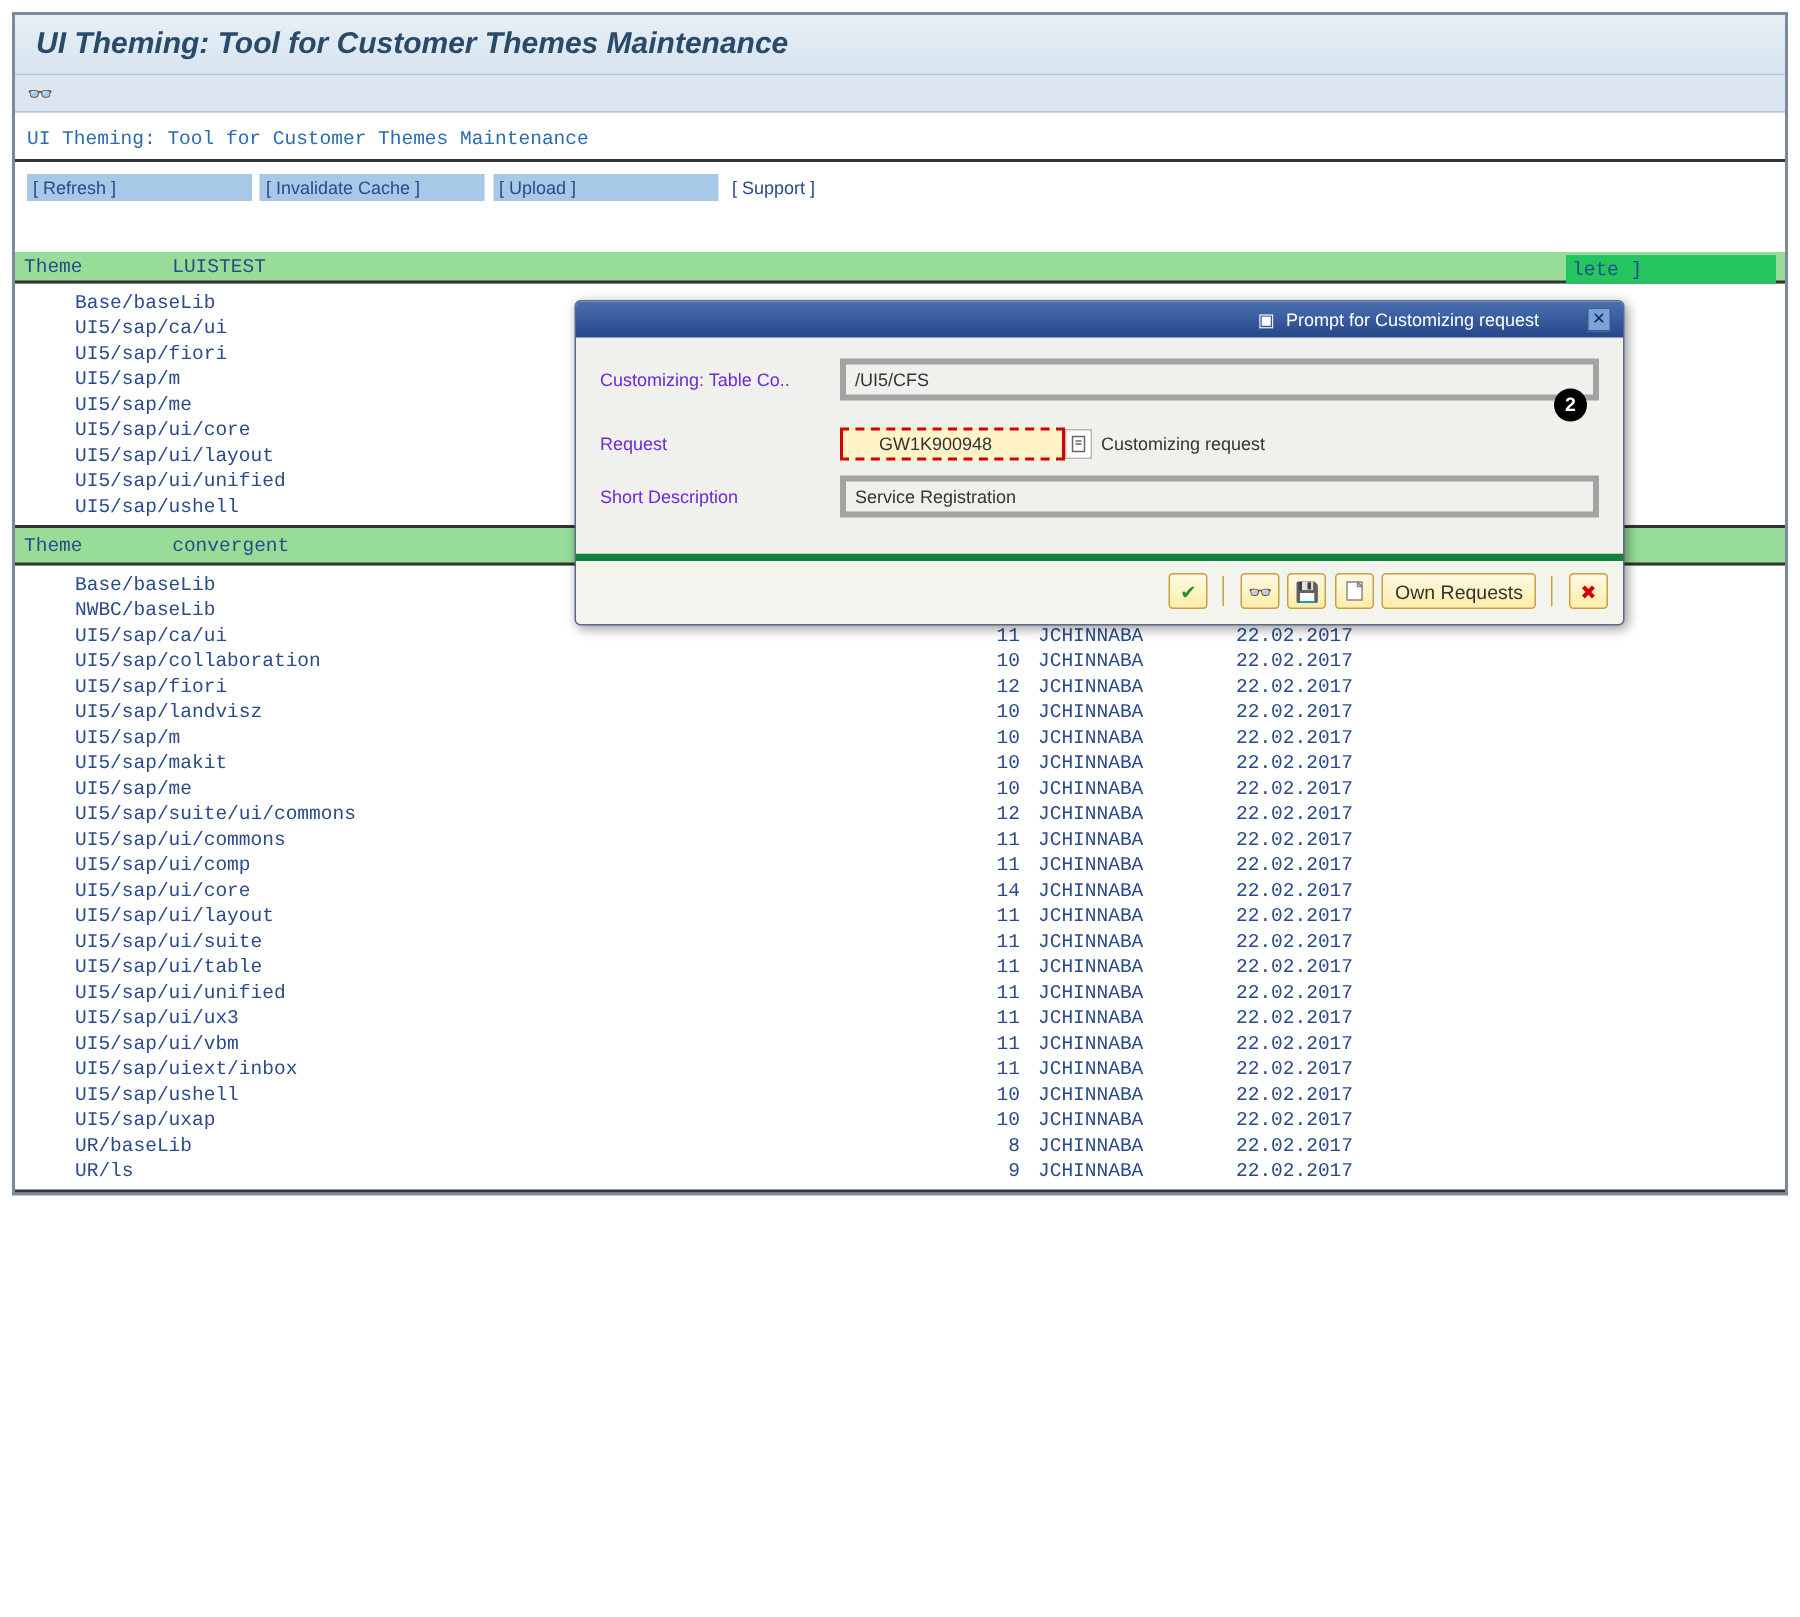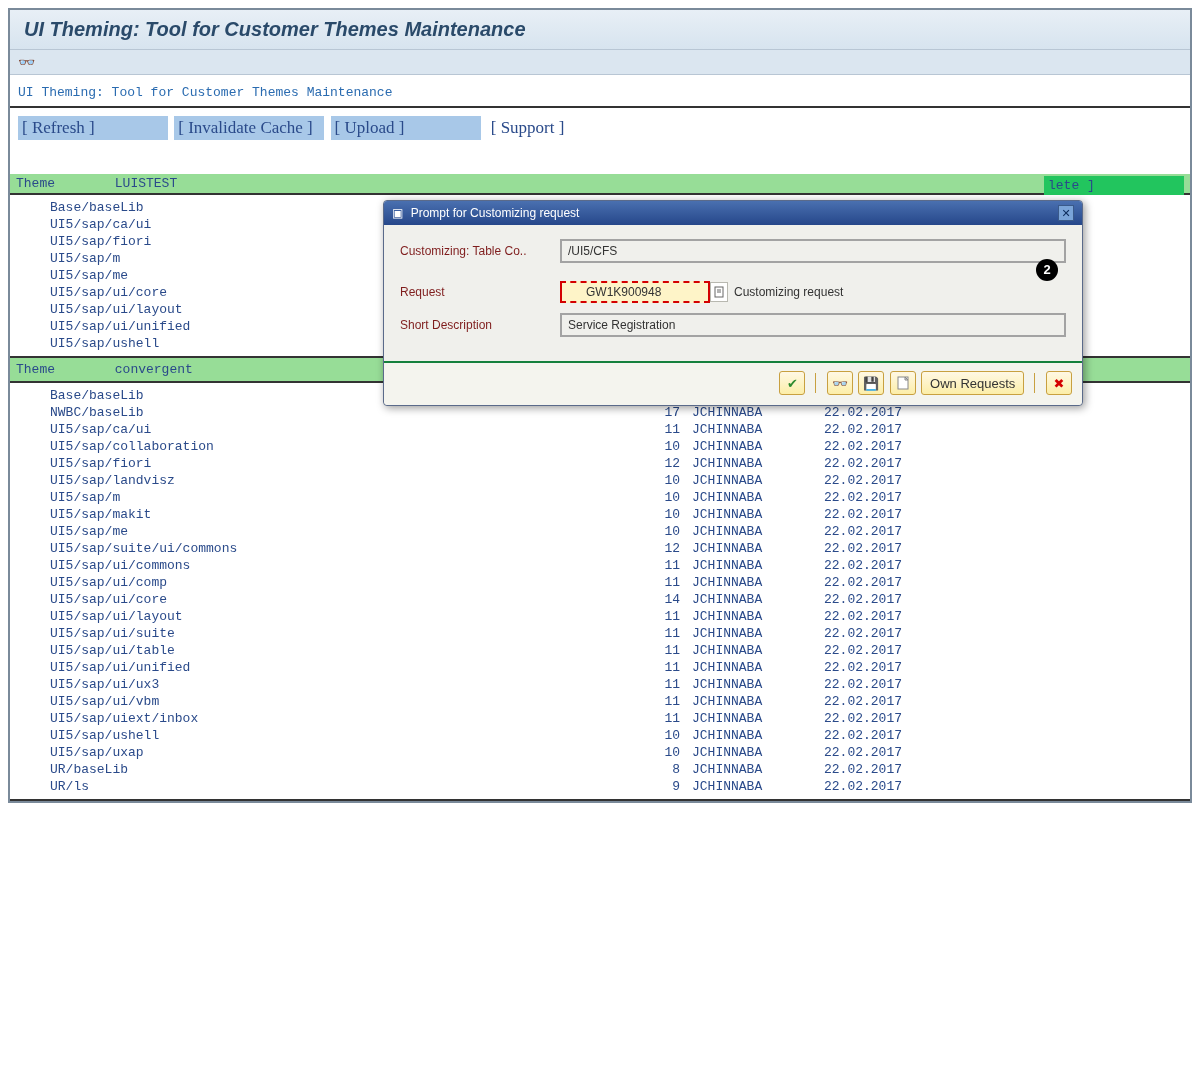--- a/index.html
+++ b/index.html
@@ -10,7 +10,7 @@
   .toolbar-strip { padding:4px 8px; border-bottom:1px solid #b8c6d4; background:#dbe6f0; }
   .glasses-icon { display:inline-block; font-size:14px; cursor:pointer; }
   .subtitle { padding:10px 8px 6px; font-family:"Courier New",monospace; font-size:13px; color:#2a6bb0; border-bottom:2px solid #333; }
-  .action-row { padding:8px 8px 4px; font-family:Liberation Serif, serif; font-size:17px; }
+  .action-row { padding:8px 8px 4px; font-family:Liberation Sans, sans-serif; font-size:12px; }
   .btn { display:inline-block; background:#a8c8e8; padding:2px 4px; margin-right:2px; color:#2a4a8a; cursor:pointer; min-width:150px; }
   .btn-plain { background:transparent; color:#2a4a8a; display:inline-block; padding:2px 4px; min-width:150px; cursor:pointer; }
   .theme-header { background:#97dd97; padding:2px 6px; font-family:"Courier New",monospace; font-size:13px; color:#2a4a8a; border-bottom:2px solid #333; position:relative; }

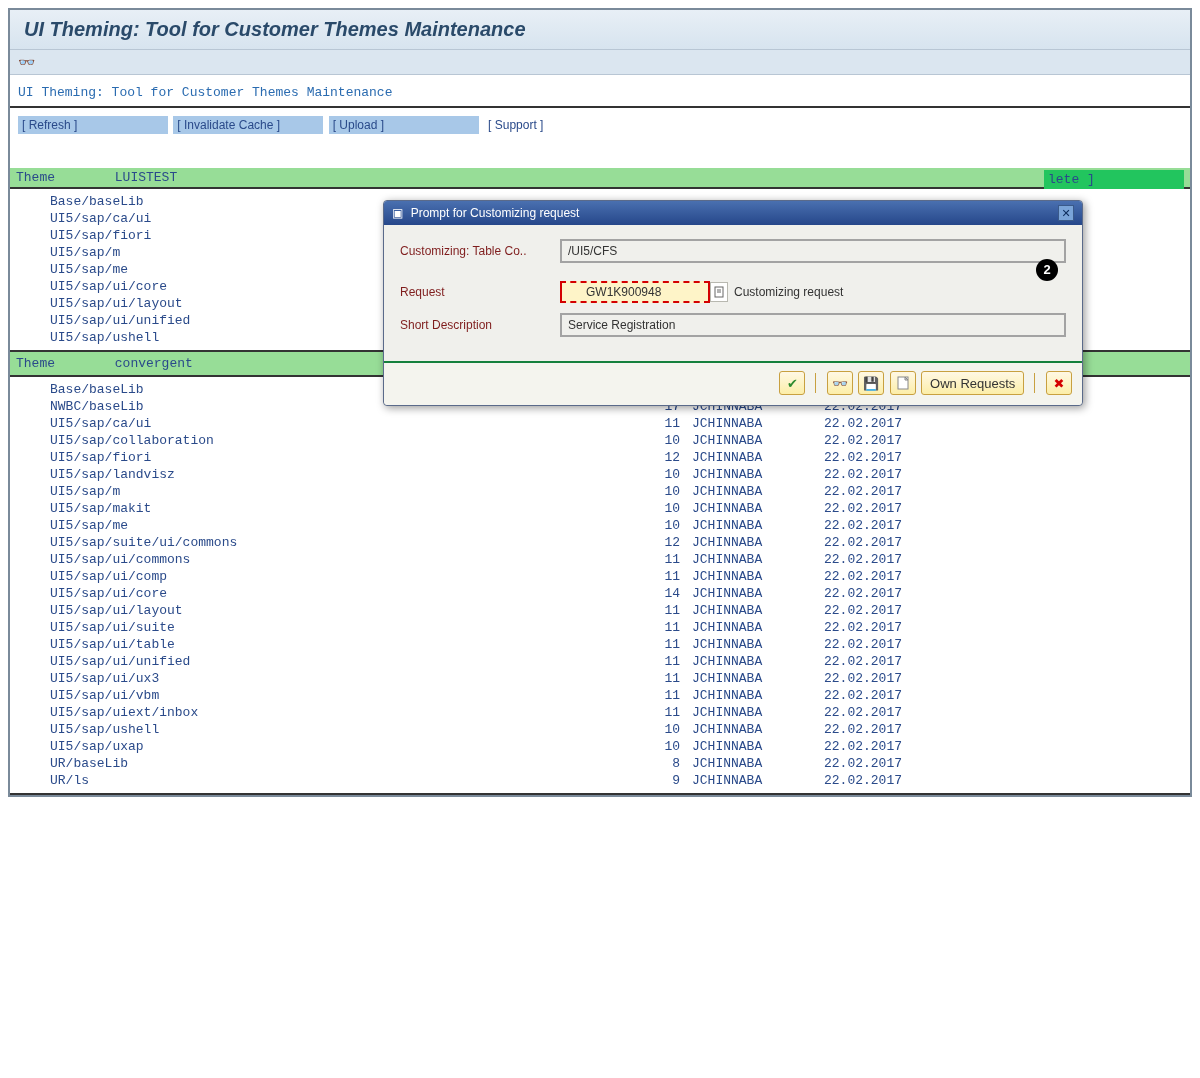--- a/index.html
+++ b/index.html
@@ -32,7 +32,7 @@
 
   
   .dialog { position:absolute; left:373px; top:190px; width:700px; background:#f0f0ec; border:1px solid #5a6a8a; border-radius:4px; box-shadow:2px 2px 8px rgba(0,0,0,.4); font-family:Arial,sans-serif; font-size:12px; }
-  .dlg-title { background:linear-gradient(#4a70b0,#26478a); color:#fff; padding:4px 8px; border-radius:3px 3px 0 0; display:flex; align-items:center; justify-content:space-between;gap:32px; }
+  .dlg-title { background:linear-gradient(#4a70b0,#26478a); color:#fff; padding:4px 8px; border-radius:3px 3px 0 0; display:flex; align-items:center; justify-content:flex-end;gap:32px; }
   .dlg-title .dlg-icon { margin-right:4px; }
   .dlg-close { width:16px; height:16px; background:#7aa4d8; border:1px solid #3a5a8a; color:#0a2a5a; text-align:center; line-height:14px; font-size:11px; cursor:pointer; }
   .dlg-body { padding:14px 16px; }

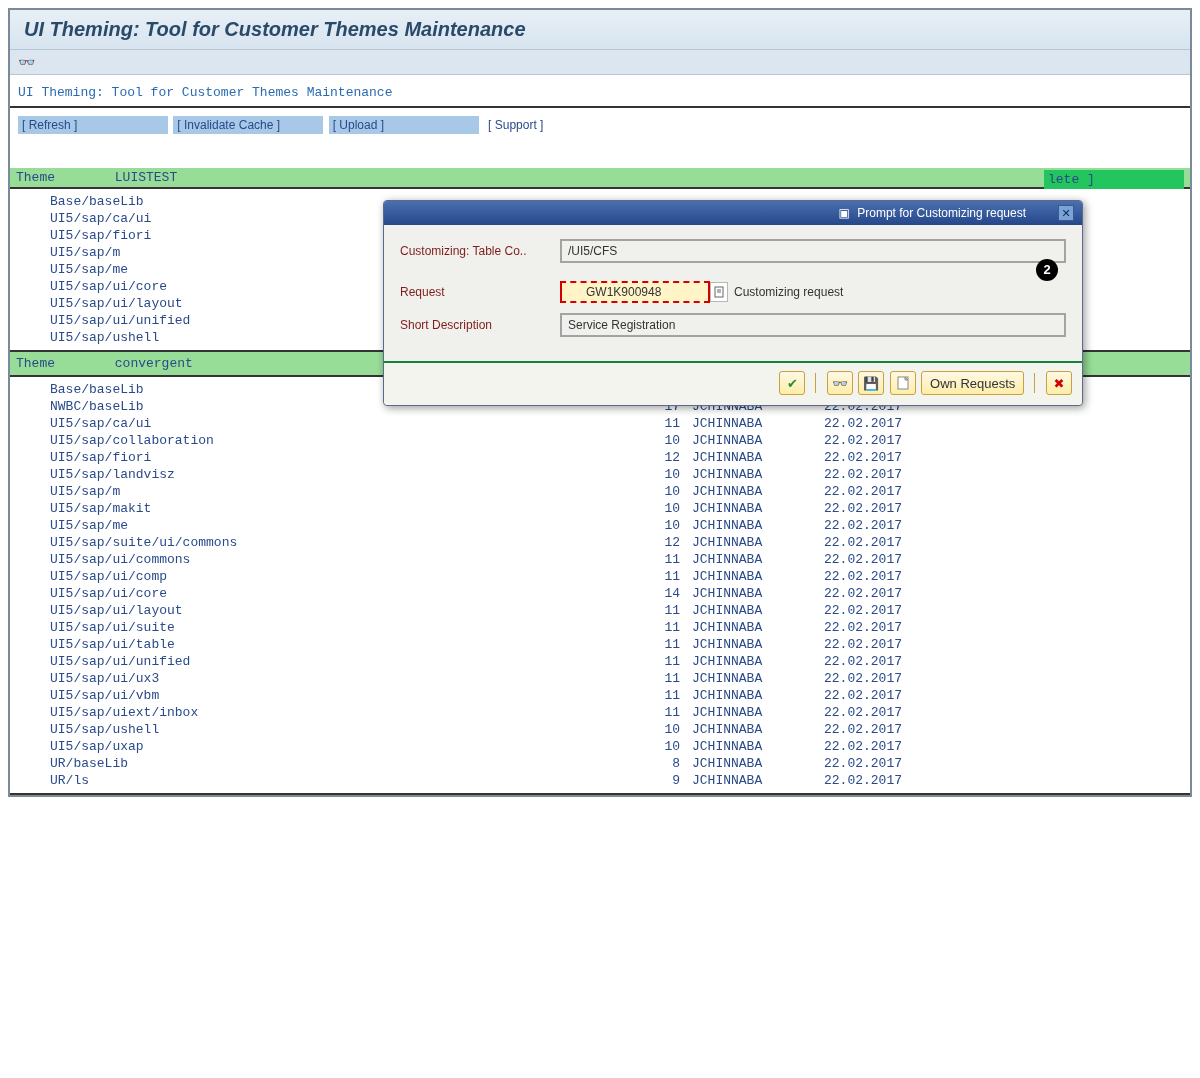--- a/index.html
+++ b/index.html
@@ -37,7 +37,7 @@
   .dlg-close { width:16px; height:16px; background:#7aa4d8; border:1px solid #3a5a8a; color:#0a2a5a; text-align:center; line-height:14px; font-size:11px; cursor:pointer; }
   .dlg-body { padding:14px 16px; }
   .dlg-row { display:flex; align-items:center; margin-bottom:10px; }
-  .dlg-lbl { width:160px; color:#7f1d1d; }
+  .dlg-lbl { width:160px; color:#6d28d9; }
   .dlg-field { background:#f0f0ec; border:2px solid #a3a3a3; padding:3px 6px; flex:1; color:#333; }
   .dlg-req { background:#fef4c8; border:2px solid #d40000; border-style:dashed solid; padding:2px 24px; width:150px; color:#333; }
   .dlg-vh { width:18px; height:20px; border:1px solid #b8b8b0; background:#fff; margin-left:0; text-align:center; cursor:pointer; display:flex; align-items:center; justify-content:center; }

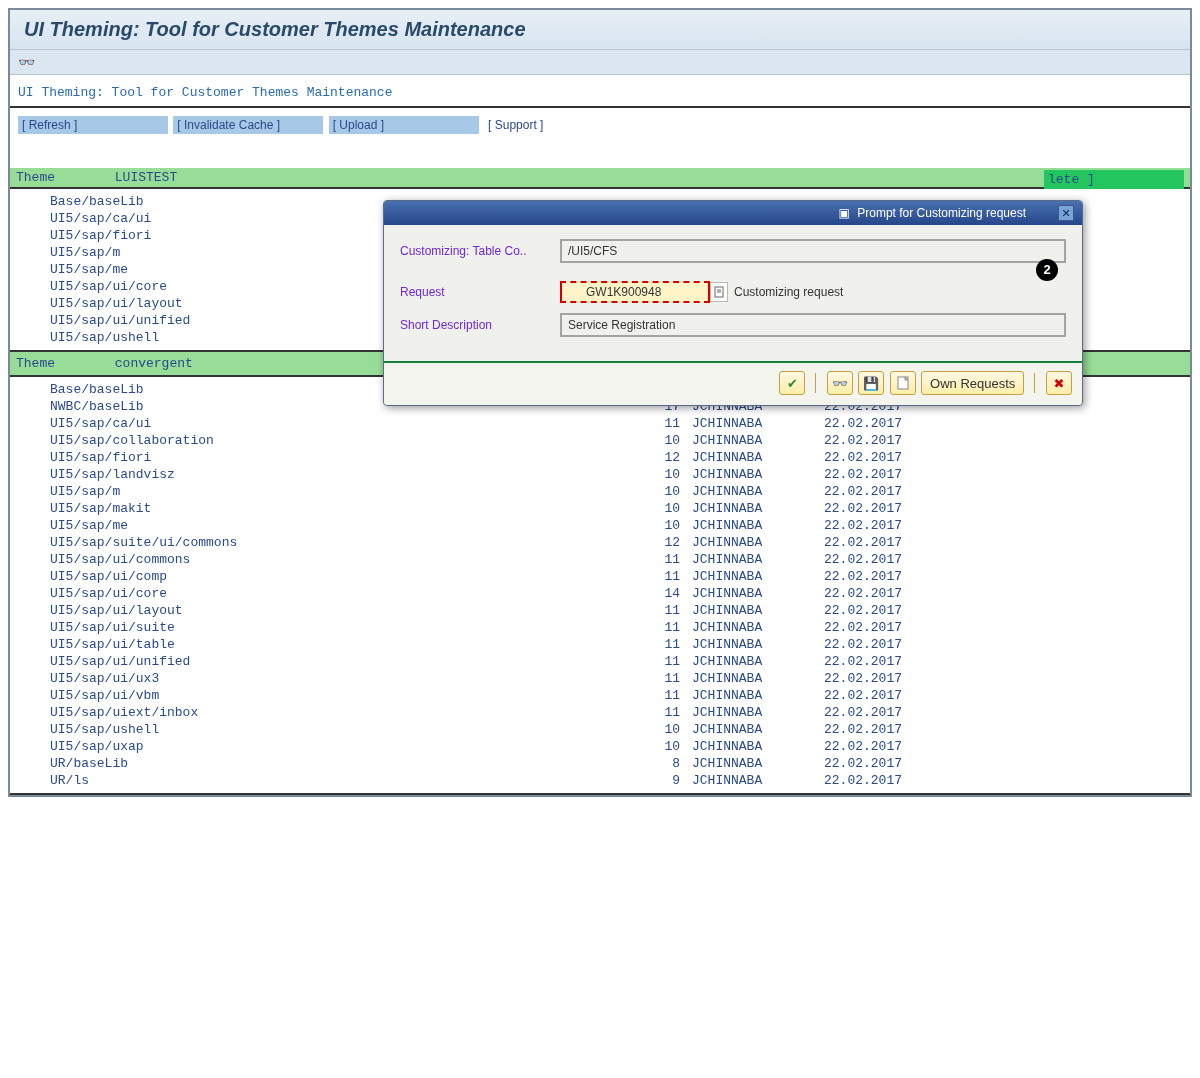--- a/index.html
+++ b/index.html
@@ -38,7 +38,7 @@
   .dlg-body { padding:14px 16px; }
   .dlg-row { display:flex; align-items:center; margin-bottom:10px; }
   .dlg-lbl { width:160px; color:#6d28d9; }
-  .dlg-field { background:#f0f0ec; border:2px solid #a3a3a3; padding:3px 6px; flex:1; color:#333; }
+  .dlg-field { background:#f0f0ec; border:4px solid #a3a3a3; padding:3px 6px; flex:1; color:#333; }
   .dlg-req { background:#fef4c8; border:2px solid #d40000; border-style:dashed solid; padding:2px 24px; width:150px; color:#333; }
   .dlg-vh { width:18px; height:20px; border:1px solid #b8b8b0; background:#fff; margin-left:0; text-align:center; cursor:pointer; display:flex; align-items:center; justify-content:center; }
   .dlg-hint { margin-left:6px; color:#333; }

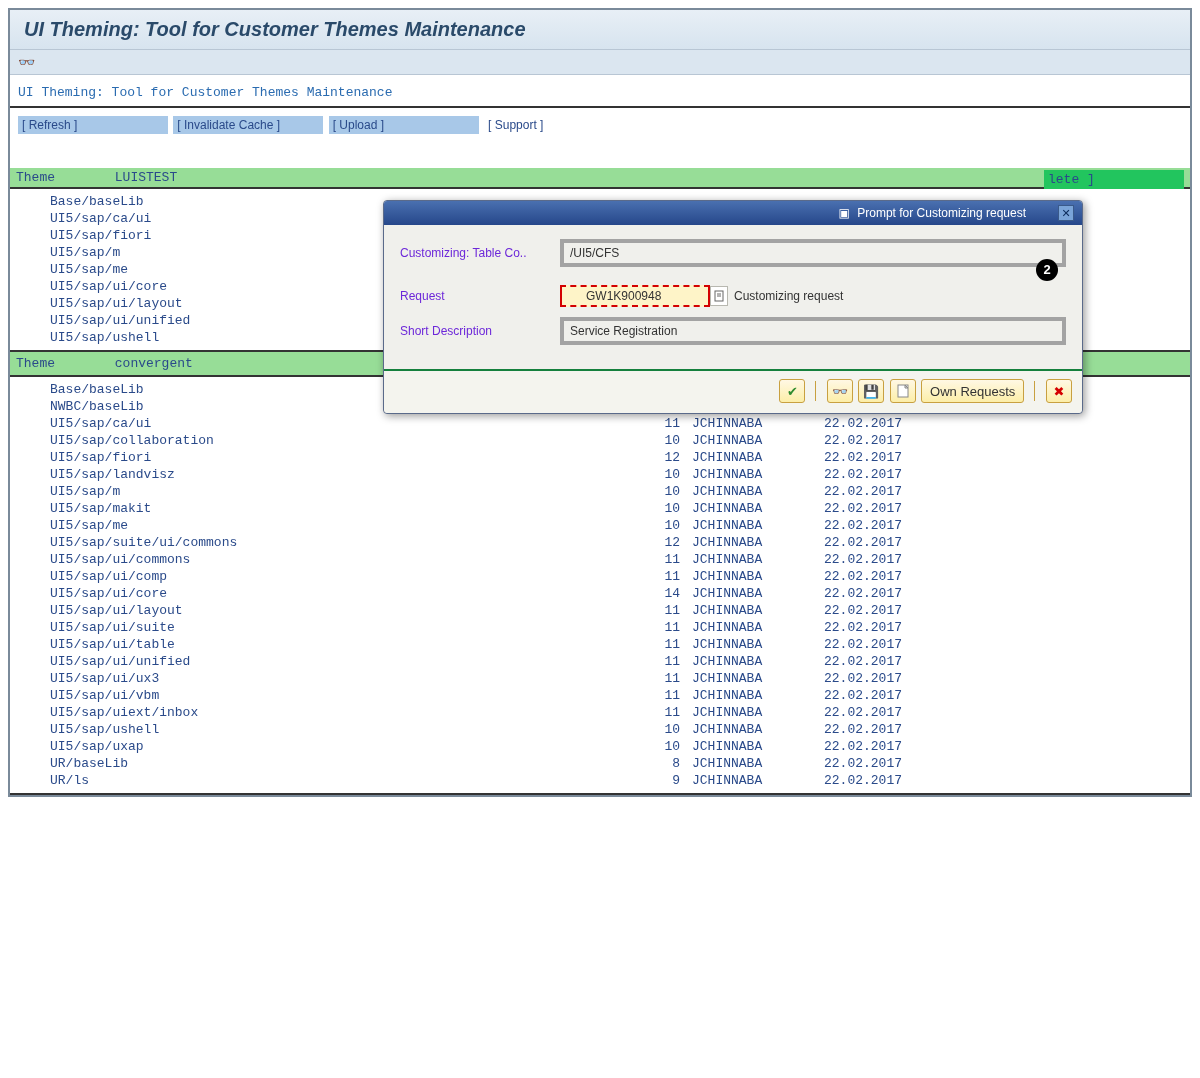--- a/index.html
+++ b/index.html
@@ -42,7 +42,7 @@
   .dlg-req { background:#fef4c8; border:2px solid #d40000; border-style:dashed solid; padding:2px 24px; width:150px; color:#333; }
   .dlg-vh { width:18px; height:20px; border:1px solid #b8b8b0; background:#fff; margin-left:0; text-align:center; cursor:pointer; display:flex; align-items:center; justify-content:center; }
   .dlg-hint { margin-left:6px; color:#333; }
-  .dlg-btnbar { border-top:2px solid #15803d; padding:8px 10px 10px; text-align:right; background:#f4f4ee; border-radius:0 0 4px 4px; }
+  .dlg-btnbar { border-top:5px solid #15803d; padding:8px 10px 10px; text-align:right; background:#f4f4ee; border-radius:0 0 4px 4px; }
   .tb { display:inline-flex; align-items:center; justify-content:center; width:26px; height:24px; border:1px solid #c8a040; background:linear-gradient(#fff8e4,#fceea8); border-radius:3px; margin-left:2px; cursor:pointer; font-size:13px; vertical-align:middle; }
   .tb-wide { width:auto; padding:0 8px; color:#333; }
   .sep { display:inline-block; width:1px; height:20px; background:#c8a040; margin:0 6px; vertical-align:middle; }

